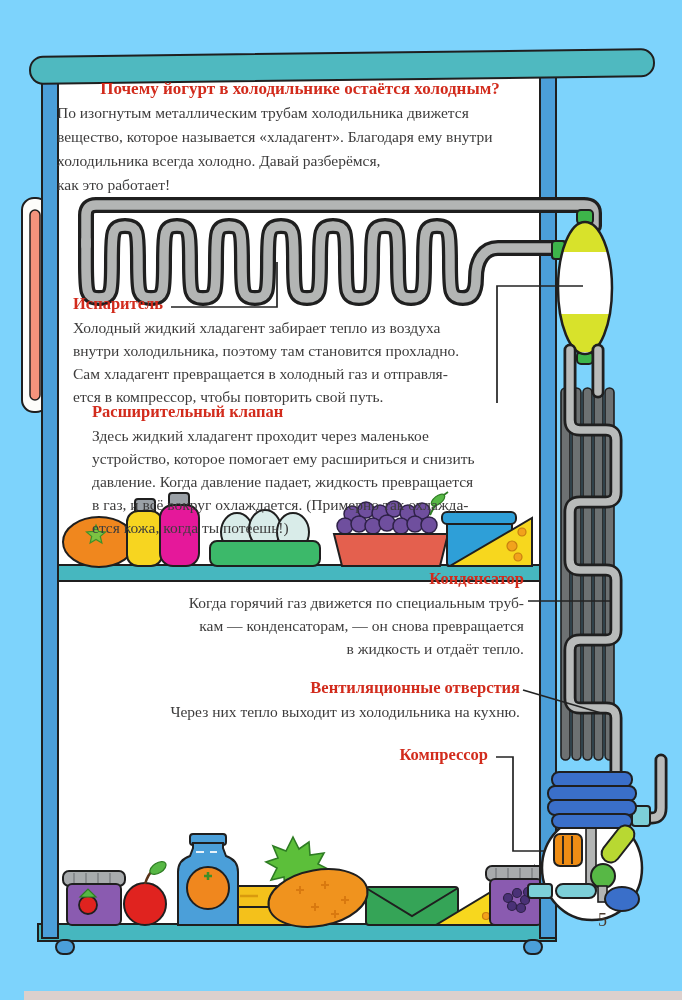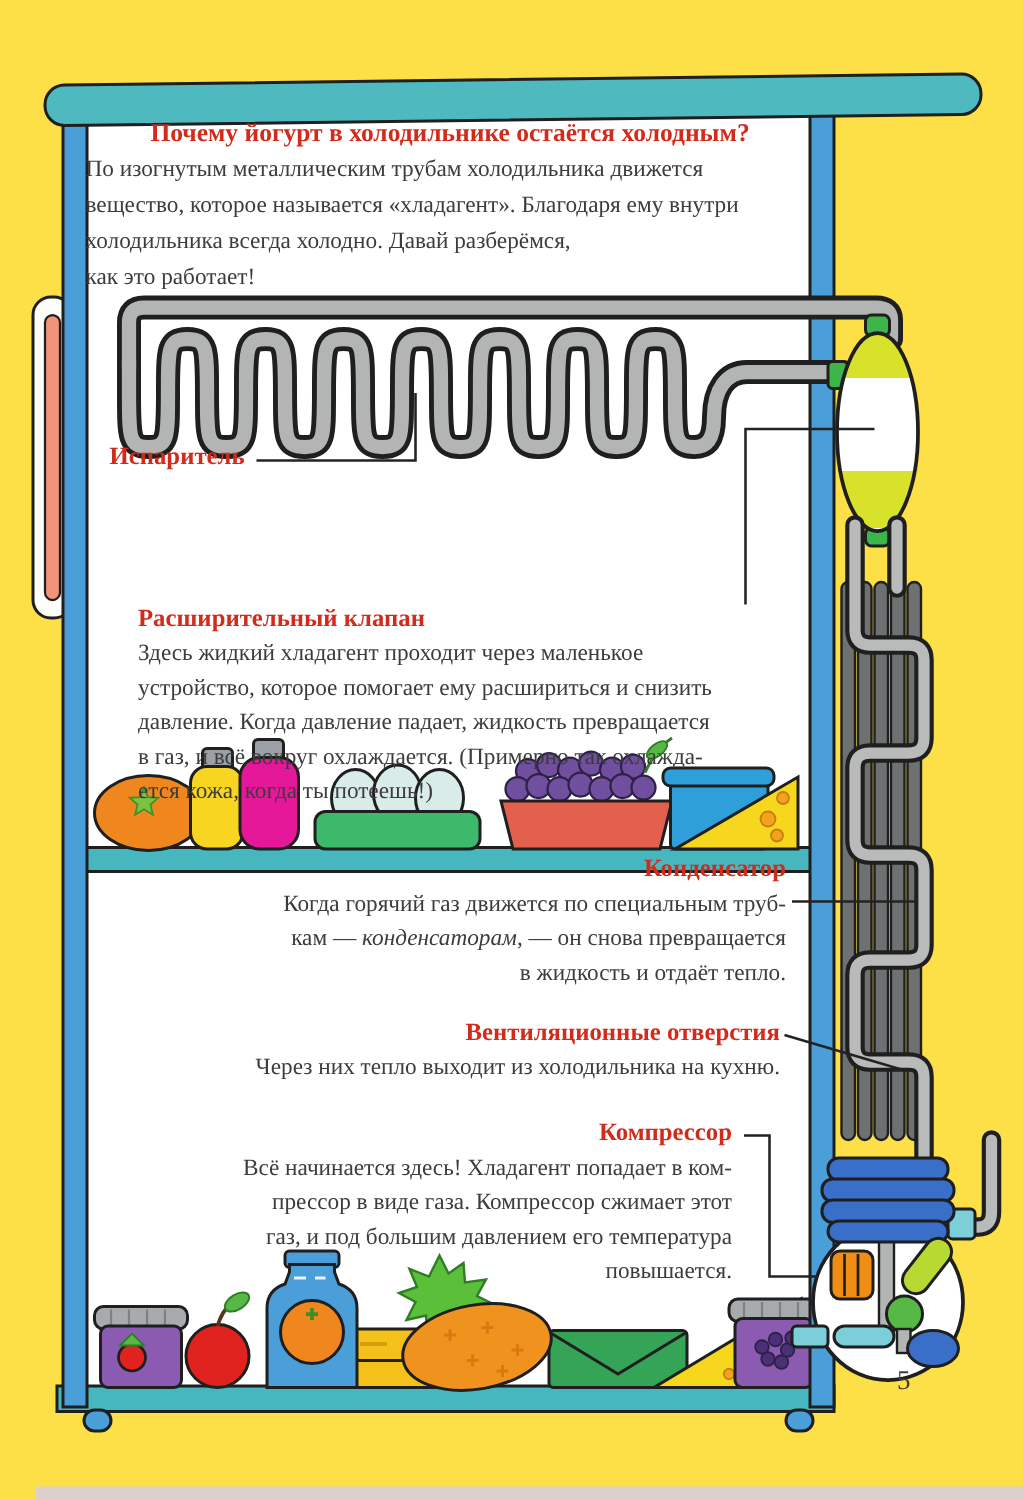--- a/index.html
+++ b/index.html
@@ -3,7 +3,7 @@
 <meta charset="utf-8">
 <style>
   html,body{margin:0;padding:0;background:#f4937c;}
-  .page{position:relative;width:682px;height:1000px;background:#fde047;overflow:hidden;
+  .page{position:relative;width:682px;height:1000px;background:#7dd3fc;overflow:hidden;
         font-family:"Liberation Serif","DejaVu Serif",serif;}
   svg.scene{position:absolute;left:0;top:0;}
   

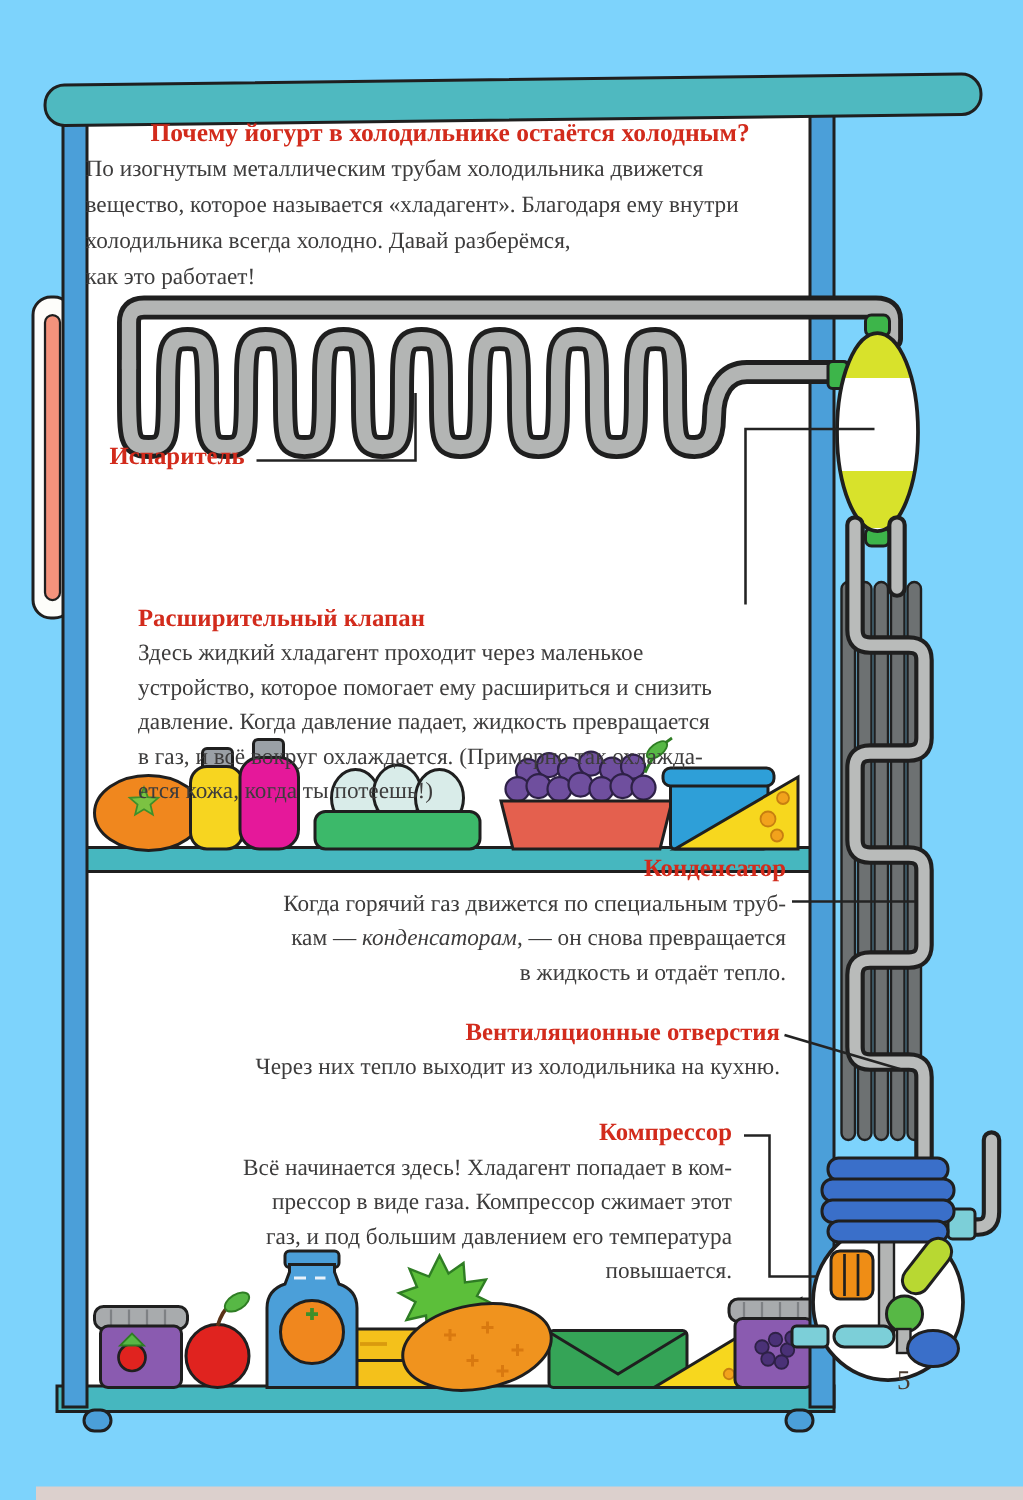--- a/index.html
+++ b/index.html
@@ -265,6 +265,10 @@
 
   <div class="txt sec-evaporator">
     <div class="heading">Испаритель</div>
+    <div class="lines">Холодный жидкий хладагент забирает тепло из воздуха
+внутри холодильника, поэтому там становится прохладно.
+Сам хладагент превращается в холодный газ и отправля-
+ется в компрессор, чтобы повторить свой путь.</div>
   </div>
 
   <div class="txt sec-expansion">

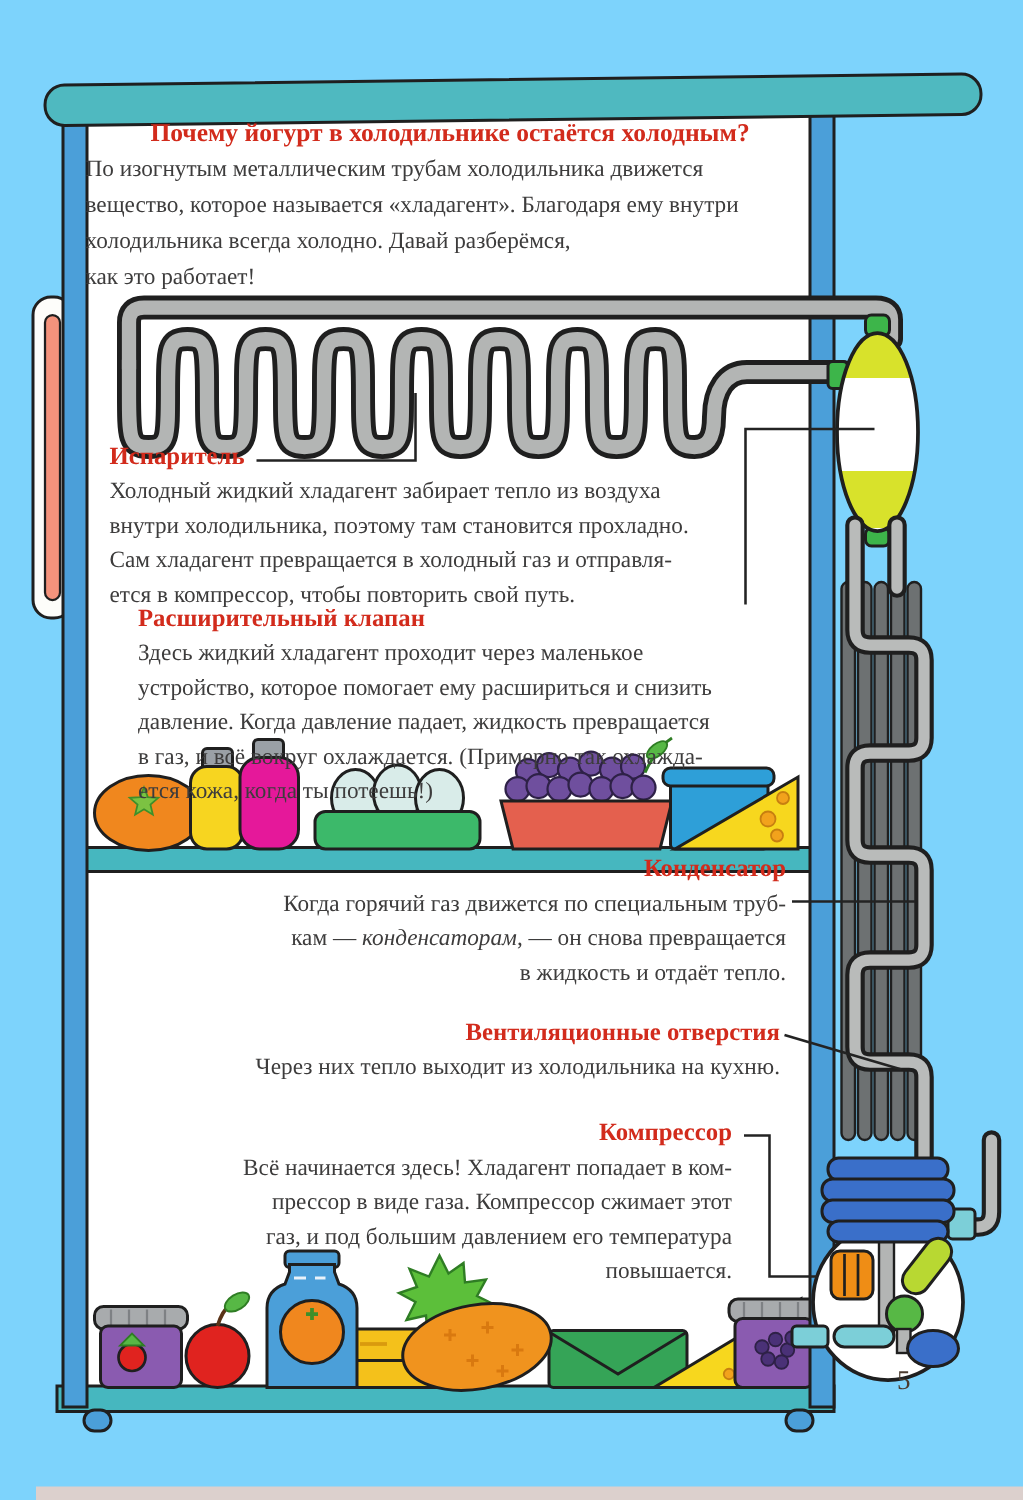--- a/index.html
+++ b/index.html
@@ -18,7 +18,7 @@
   .heading{color:#d22b1c;font-weight:700;font-size:16.5px;line-height:20px;margin-bottom:2px;}
   .lines{white-space:pre-line;font-size:15.5px;line-height:23px;}
   .bodyline{font-size:15.5px;line-height:23px;}
-  .it{font-style:italic;}
+  .it{}
   .title{left:60px;top:79px;width:480px;text-align:center;font-size:17px;font-weight:700;color:#d22b1c;}
   .intro{left:57px;top:101px;width:486px;}
   .intro .lines{line-height:24px;}

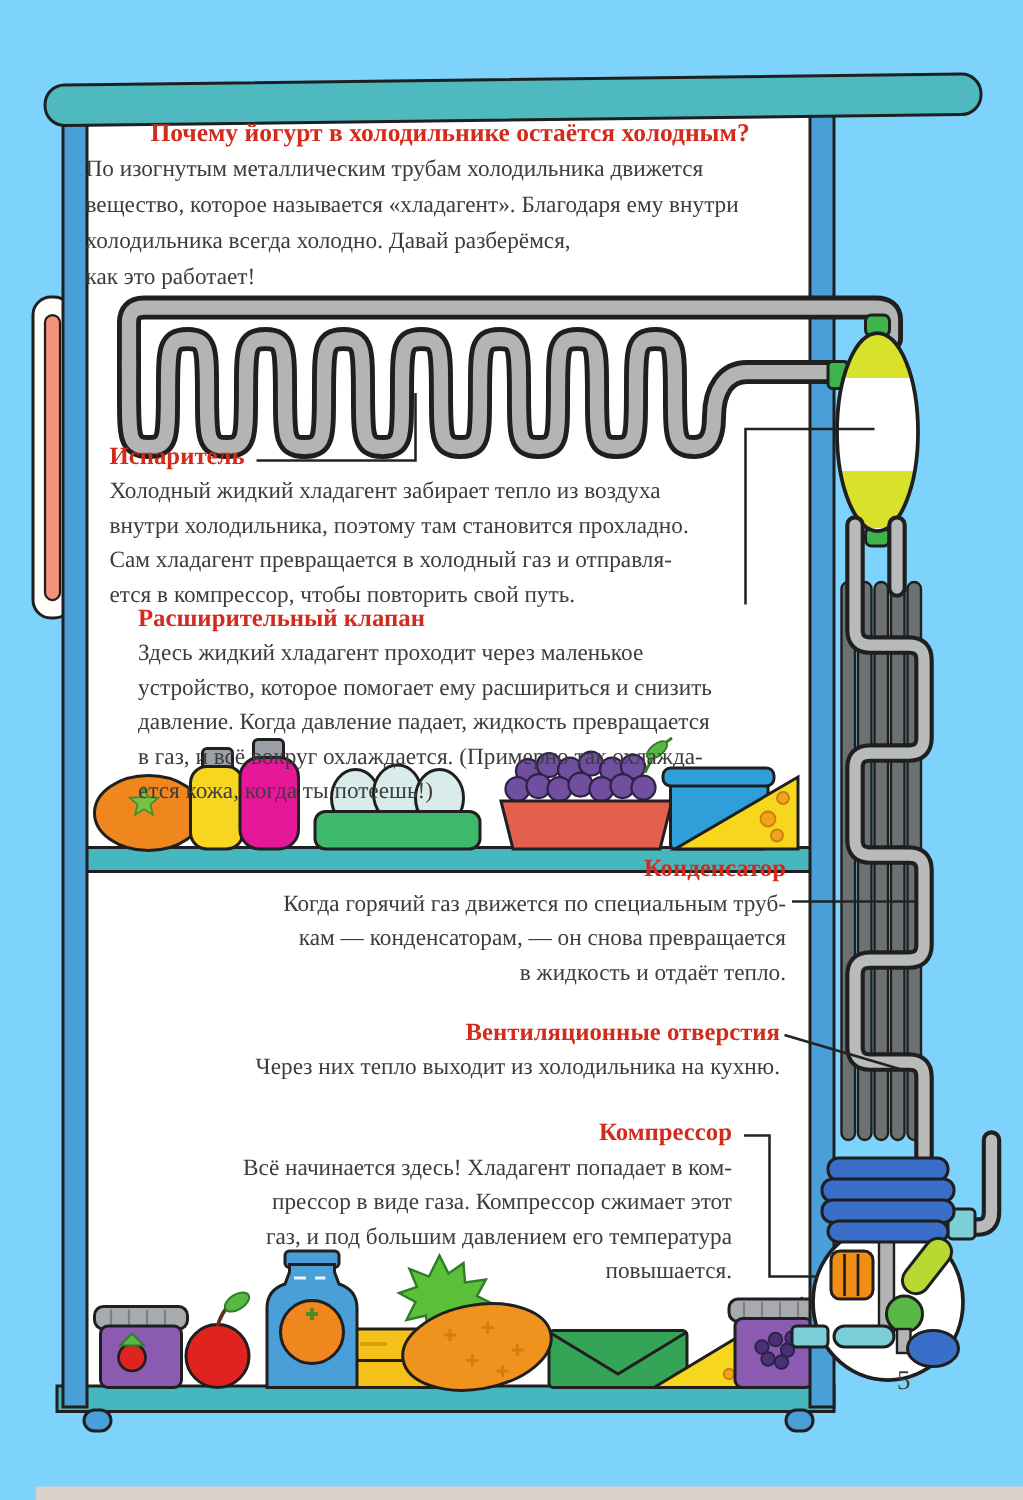--- a/index.html
+++ b/index.html
@@ -294,10 +294,6 @@
 
   <div class="txt sec-compressor">
     <div class="heading">Компрессор</div>
-    <div class="lines">Всё начинается здесь! Хладагент попадает в ком-
-прессор в виде газа. Компрессор сжимает этот
-газ, и под большим давлением его температура
-повышается.</div>
   </div>
 
   <div class="txt page-number">5</div>

